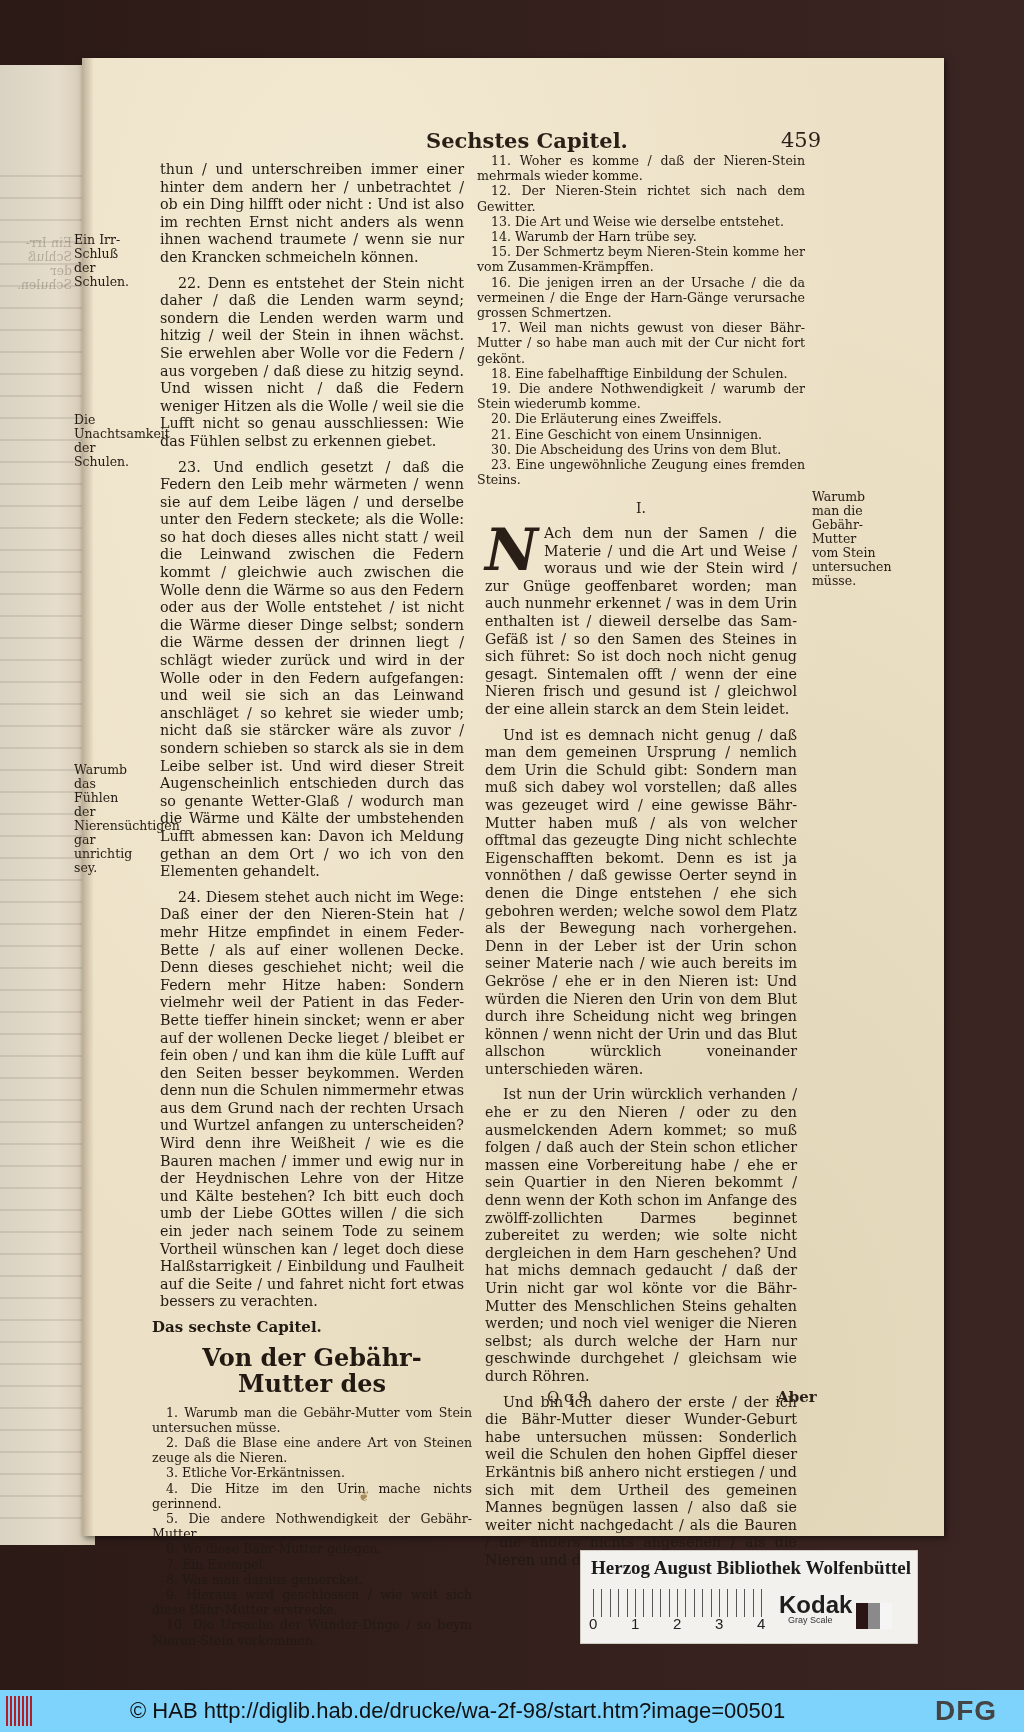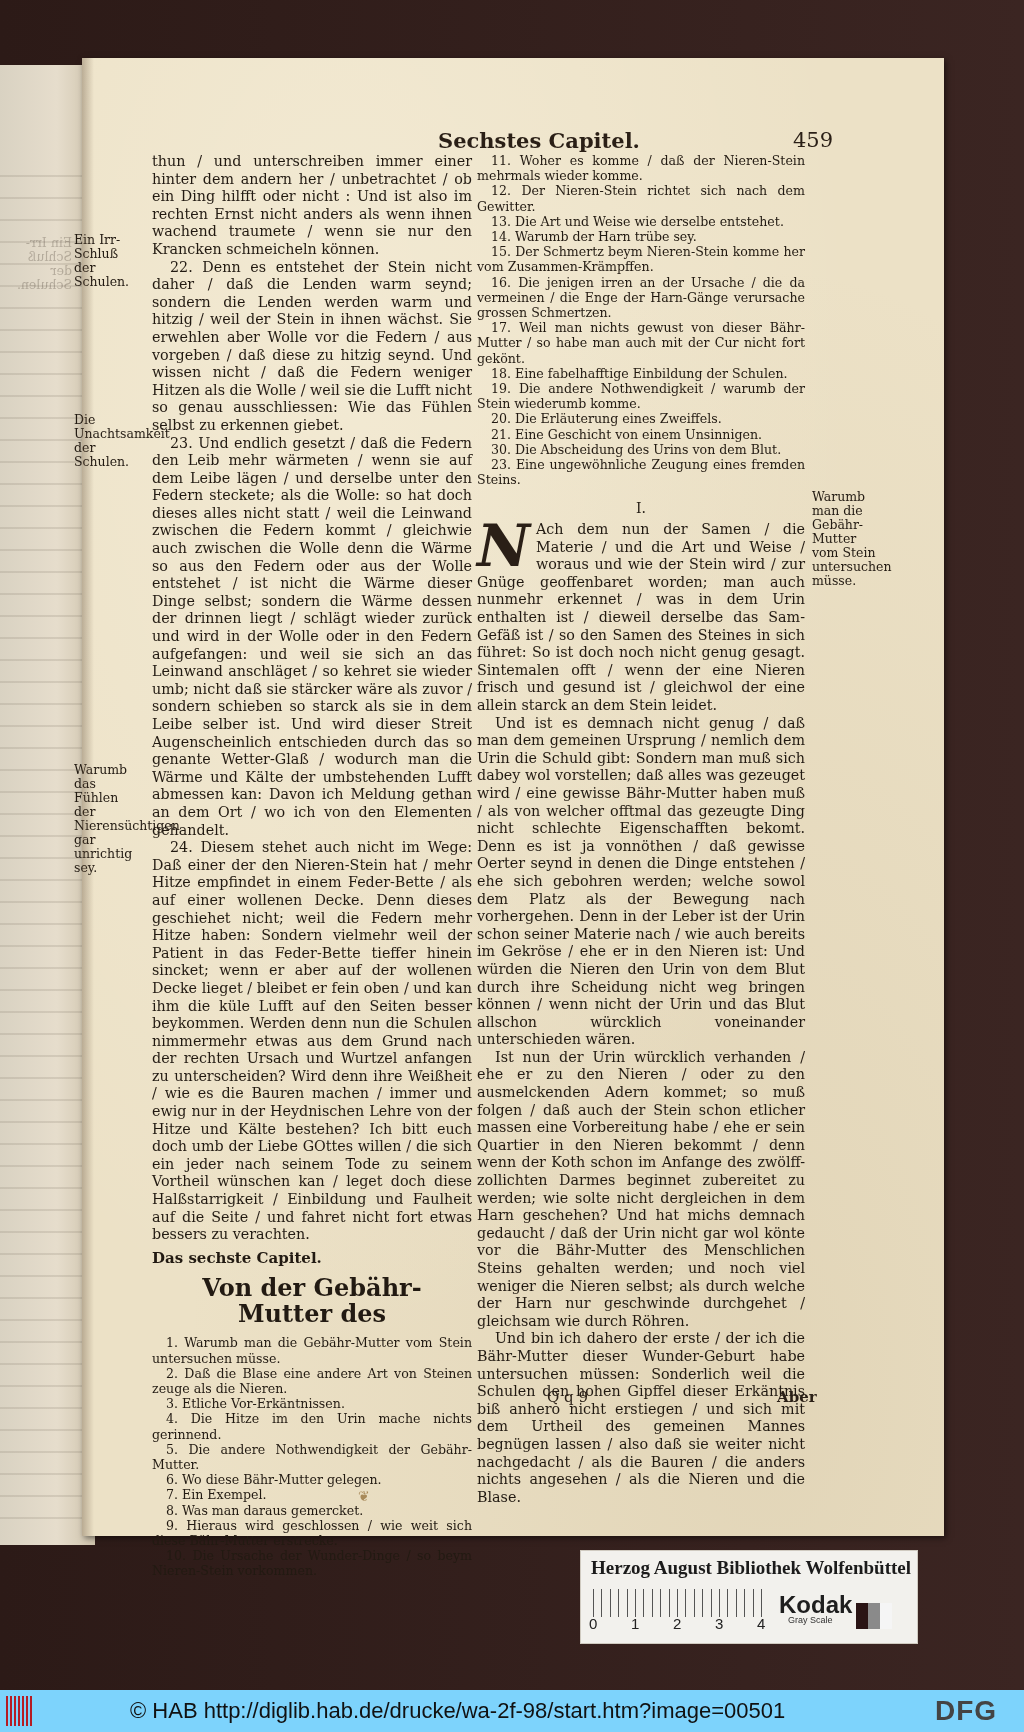--- a/index.html
+++ b/index.html
@@ -9,7 +9,7 @@
   .leftpage-edge{position:absolute;left:0;top:110px;width:95px;height:1350px;background:repeating-linear-gradient(180deg,rgba(120,110,95,0.18) 0 2px,transparent 2px 22px);}
   .page{position:absolute;left:82px;top:58px;width:862px;height:1478px;background:#ece1c6;box-shadow:2px 2px 6px rgba(0,0,0,.5);background-image:radial-gradient(ellipse at 30% 20%,rgba(255,250,235,.35),transparent 60%),radial-gradient(ellipse at 80% 90%,rgba(180,160,120,.18),transparent 60%);}
   .fold{position:absolute;left:82px;top:58px;width:12px;height:1478px;background:linear-gradient(90deg,rgba(90,70,50,.35),transparent);}
-  .header{position:absolute;top:70px;left:16px;width:690px;height:30px;text-decoration:underline;}
+  .header{position:absolute;top:70px;left:4px;width:690px;height:30px;text-decoration:underline;}
   .running-head{position:absolute;left:340px;top:0;font-size:21px;color:#2a1f16;font-weight:bold;}
   .page-number{position:absolute;left:695px;top:0;font-size:21px;color:#2a1f16;}
   .col{position:absolute;color:#221a12;font-size:14.3px;line-height:17.6px;text-align:justify;}

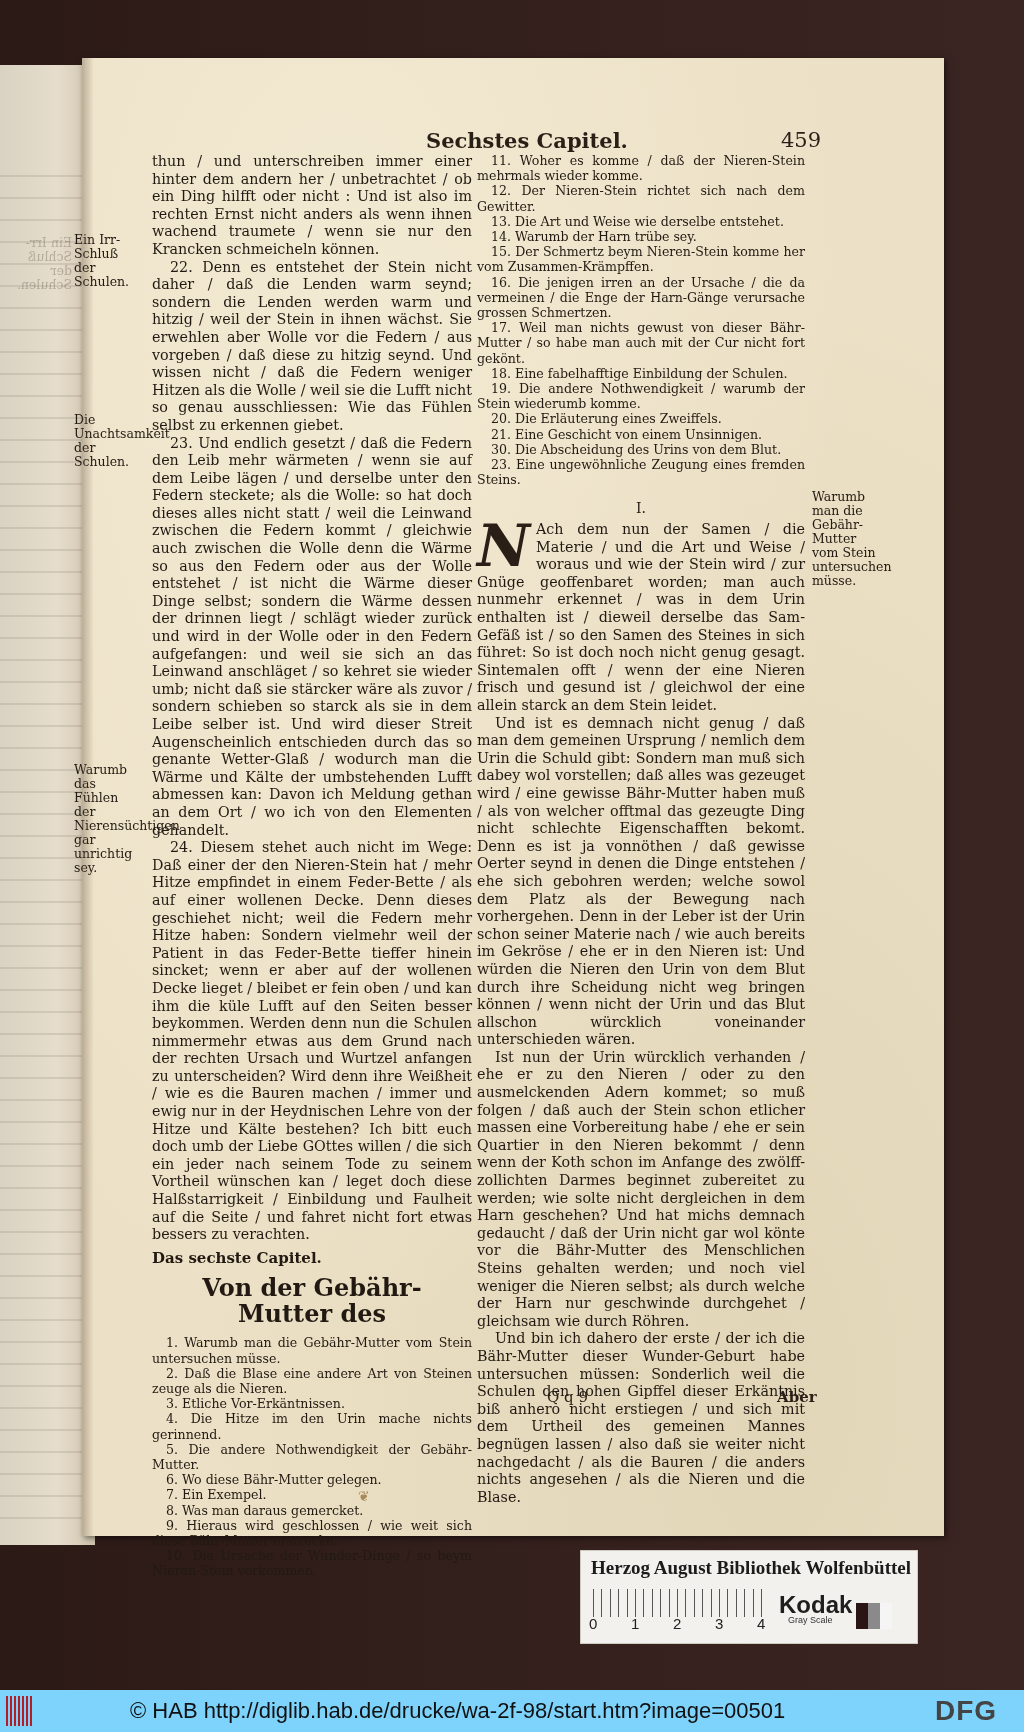--- a/index.html
+++ b/index.html
@@ -15,7 +15,7 @@
   .col{position:absolute;color:#221a12;font-size:14.3px;line-height:17.6px;text-align:justify;}
   .colL{left:70px;top:95px;width:320px;}
   .colR{left:395px;top:95px;width:328px;font-size:13.2px;line-height:15.6px;}
-  .p{margin:0;}
+  .p{margin:8px;}
   .indent{text-indent:18px;}
   .marg{position:absolute;font-size:12.5px;line-height:14px;color:#221a12;}
   .ghost{position:absolute;font-size:12.5px;line-height:14px;color:rgba(60,50,40,.28);transform:scaleX(-1);}

